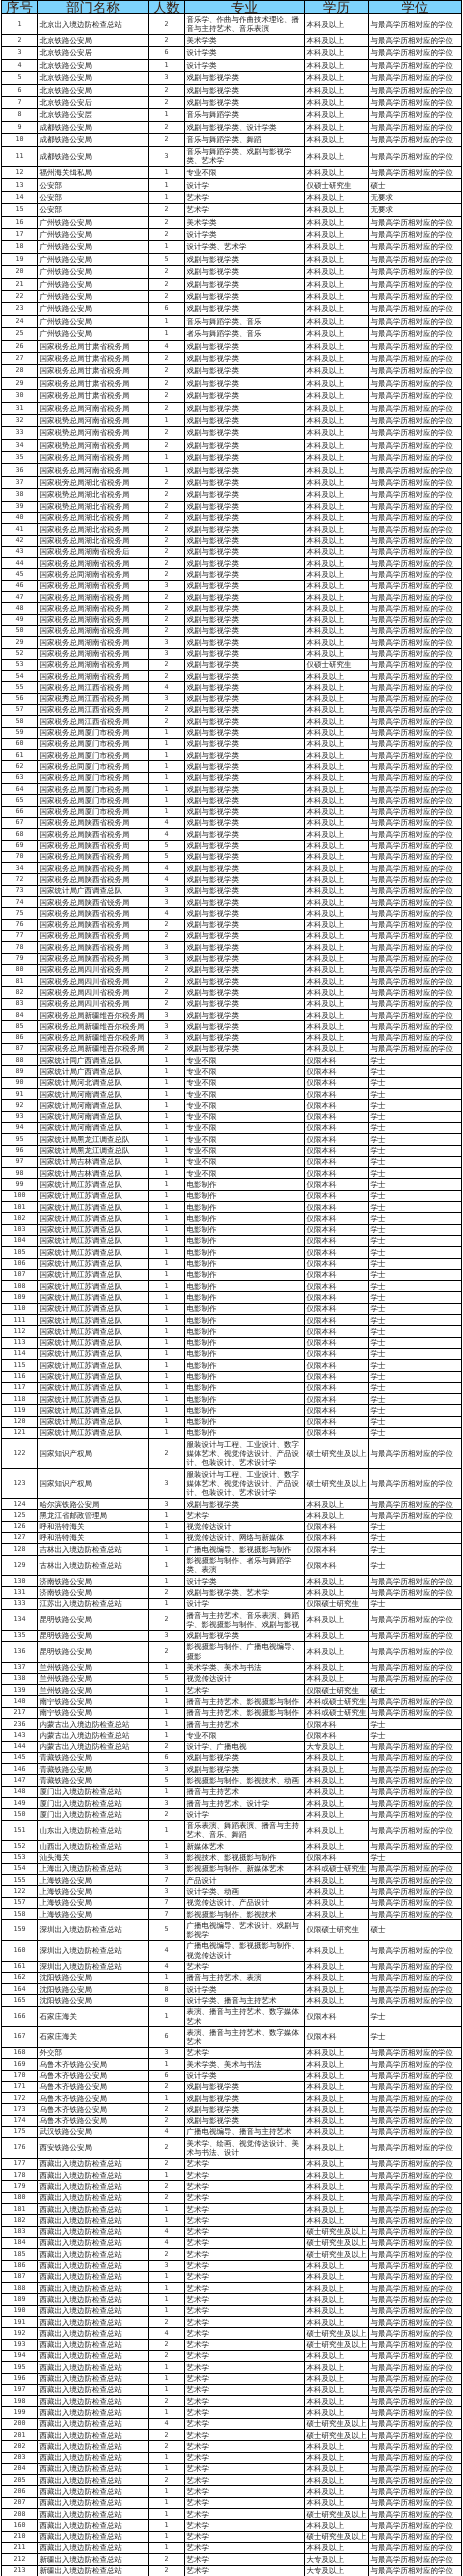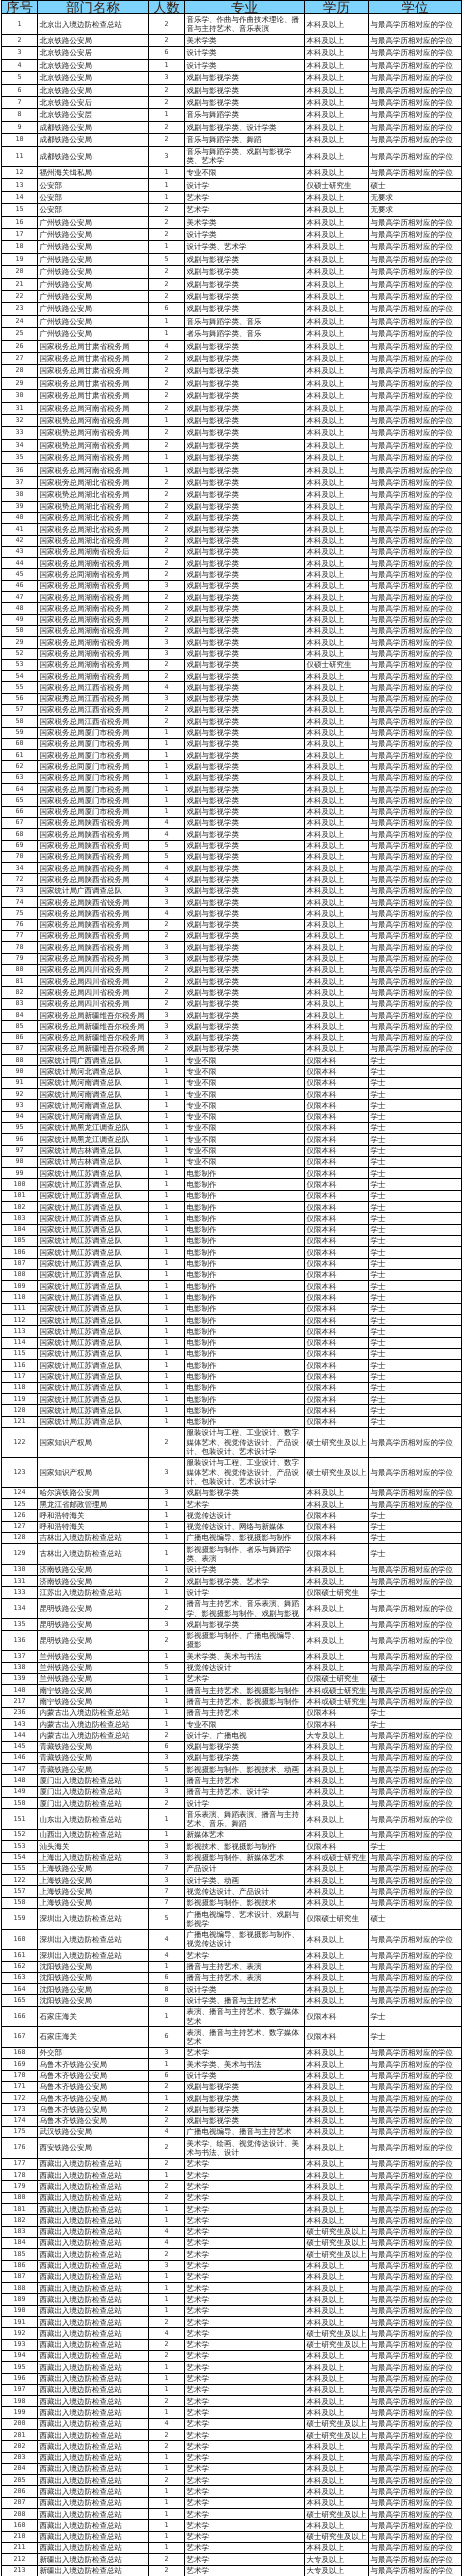--- a/index.html
+++ b/index.html
@@ -753,6 +753,14 @@
           <td class="deg">学士</td>
         </tr>
         <tr>
+          <td class="no">89</td>
+          <td class="dept">国家统计局广西调查总队</td>
+          <td class="num">1</td>
+          <td class="major">专业不限</td>
+          <td class="edu">仅限本科</td>
+          <td class="deg">学士</td>
+        </tr>
+        <tr>
           <td class="no">90</td>
           <td class="dept">国家统计局河北调查总队</td>
           <td class="num">1</td>

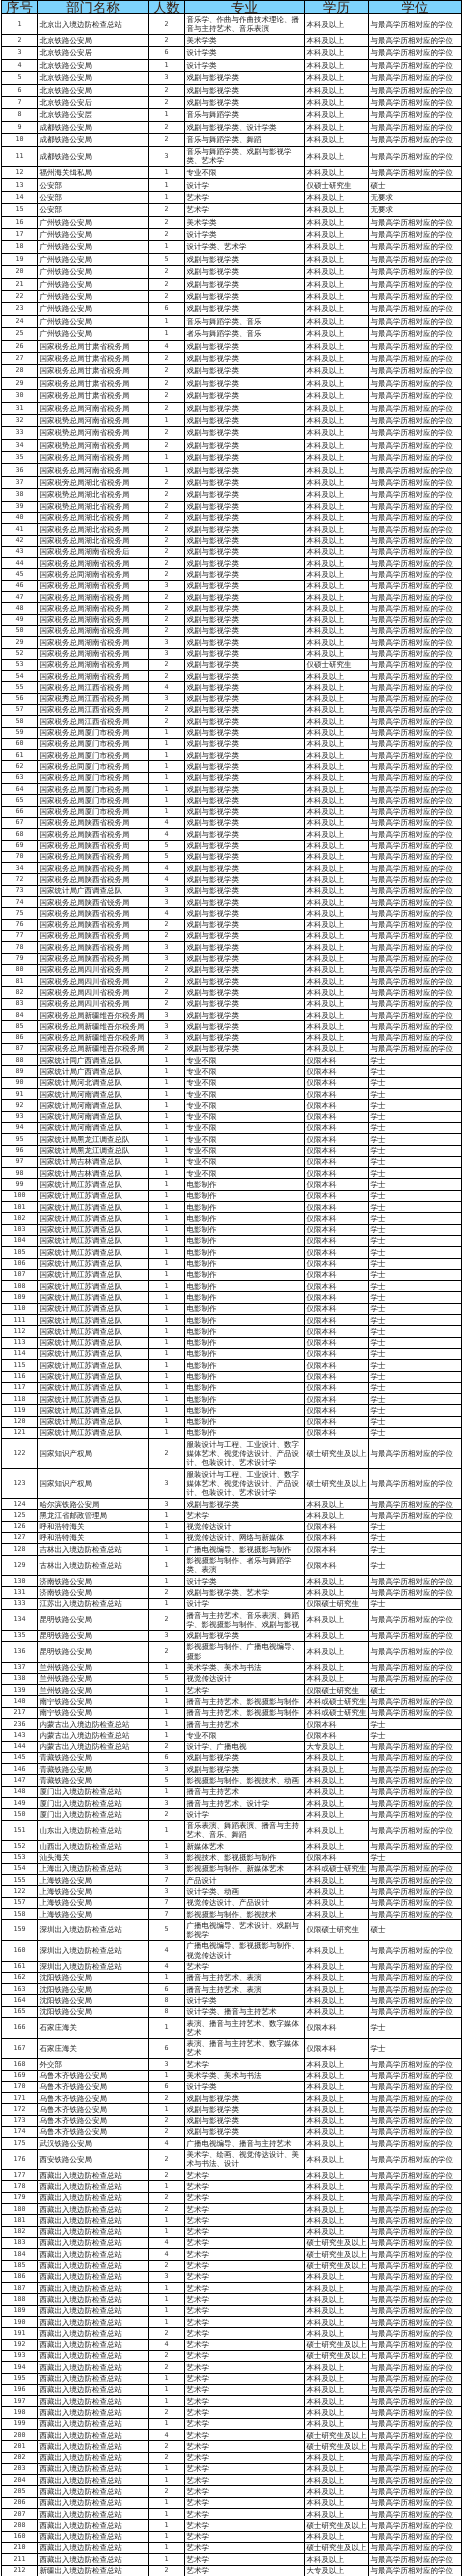--- a/index.html
+++ b/index.html
@@ -1337,14 +1337,6 @@
           <td class="deg">与最高学历相对应的学位</td>
         </tr>
         <tr>
-          <td class="no">163</td>
-          <td class="dept">沈阳铁路公安局</td>
-          <td class="num">6</td>
-          <td class="major">播音与主持艺术、表演</td>
-          <td class="edu">本科及以上</td>
-          <td class="deg">与最高学历相对应的学位</td>
-        </tr>
-        <tr>
           <td class="no">164</td>
           <td class="dept">沈阳铁路公安局</td>
           <td class="num">8</td>

